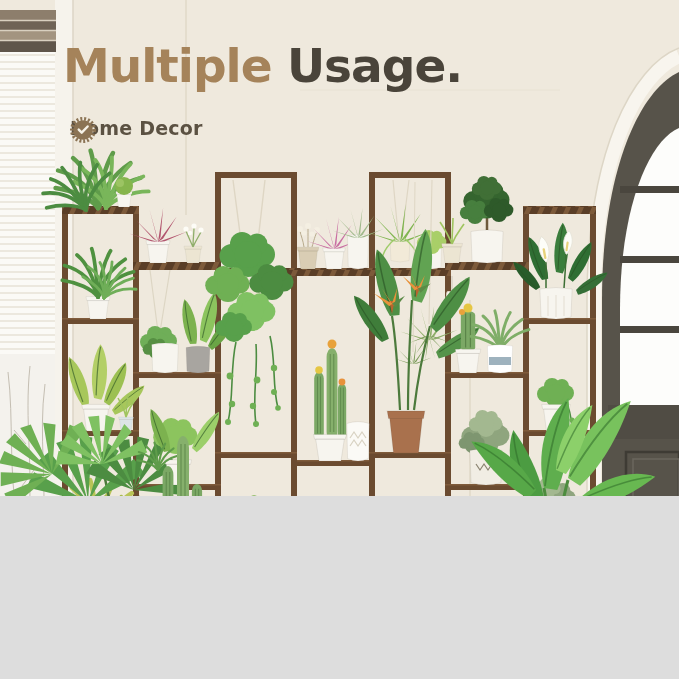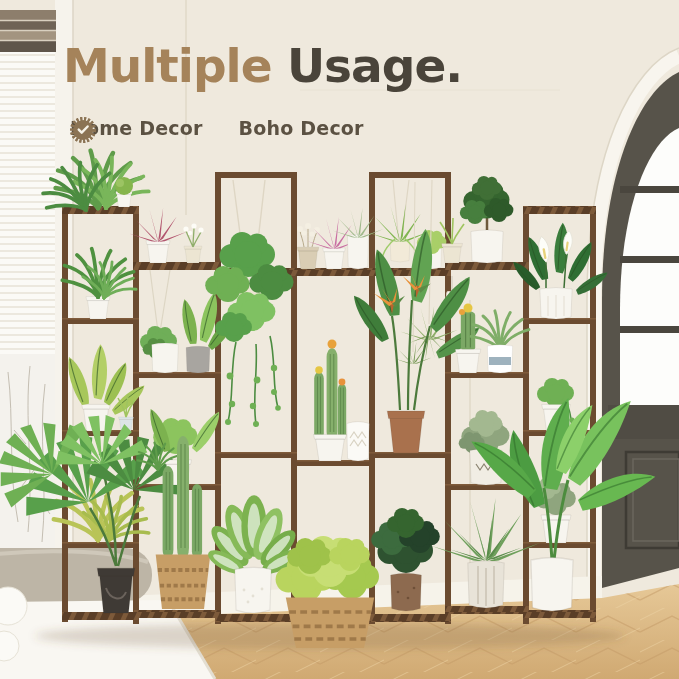--- a/index.html
+++ b/index.html
@@ -3,7 +3,7 @@
 <meta charset="utf-8">
 <style>
   html,body{margin:0;padding:0;background:#ddd;}
-  .stage{position:relative;width:679px;height:679px;overflow:hidden;
+  .stage{position:relative;width:679px;height:496px;overflow:hidden;
          font-family:"DejaVu Sans","Liberation Sans",sans-serif;background:var(--wall,#efe9dd);}
   .stage svg{position:absolute;left:0;top:0;}
   .wood{fill:var(--wood,#6b4b30);}

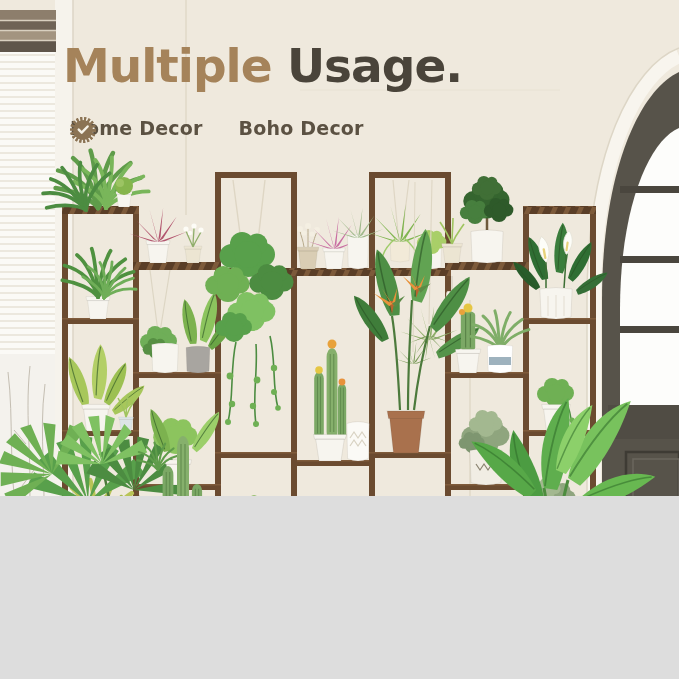--- a/index.html
+++ b/index.html
@@ -524,14 +524,6 @@
     </svg>
     <span class="lbl">Home Decor</span>
   </div>
-  <div class="badge">
-    <svg width="26" height="26" viewBox="-14 -14 28 28">
-      <circle r="10.5" fill="var(--badge,#8b7354)"></circle>
-      <circle r="12" fill="none" stroke="var(--badge,#8b7354)" stroke-width="4" stroke-dasharray="2.1 2"></circle>
-      <path d="M-4.6,-0.4 L-1.4,2.8 L5,-3.8" stroke="var(--badge-check,#f6f2e8)" stroke-width="2.6" fill="none" stroke-linecap="round" stroke-linejoin="round"></path>
-    </svg>
-    <span class="lbl">Boho Decor</span>
-  </div>
 </div>
 </div>
 

